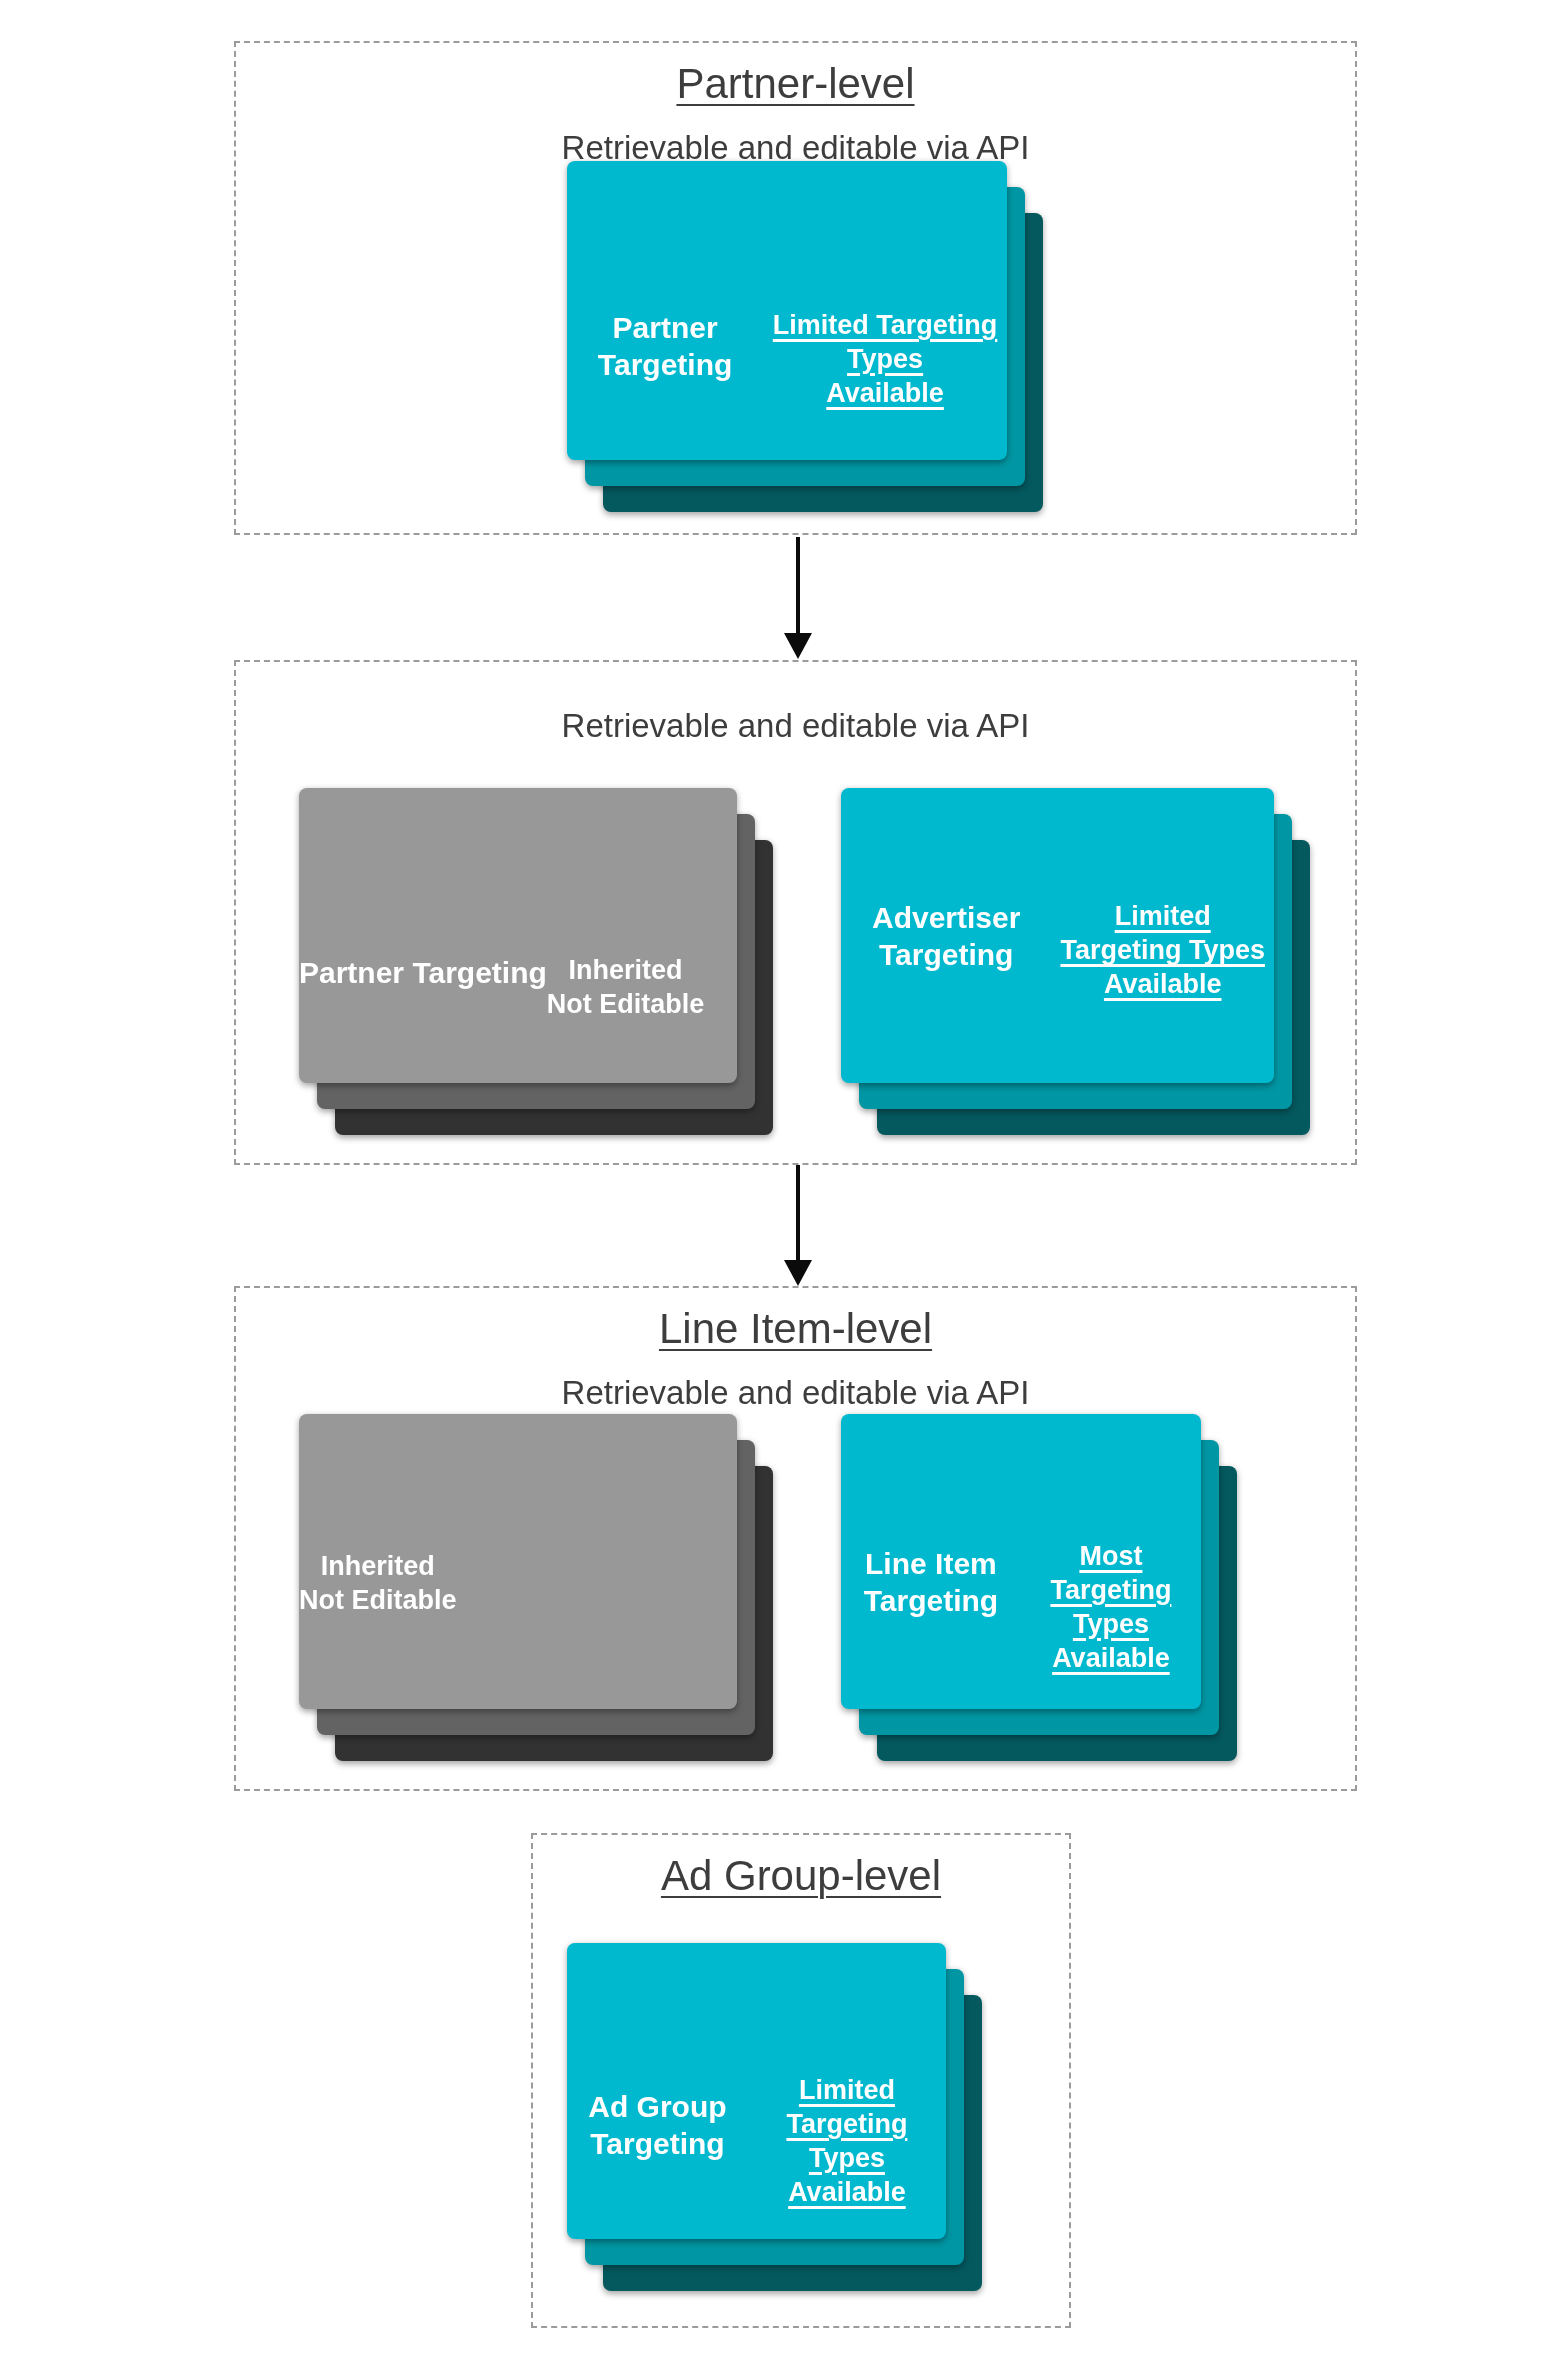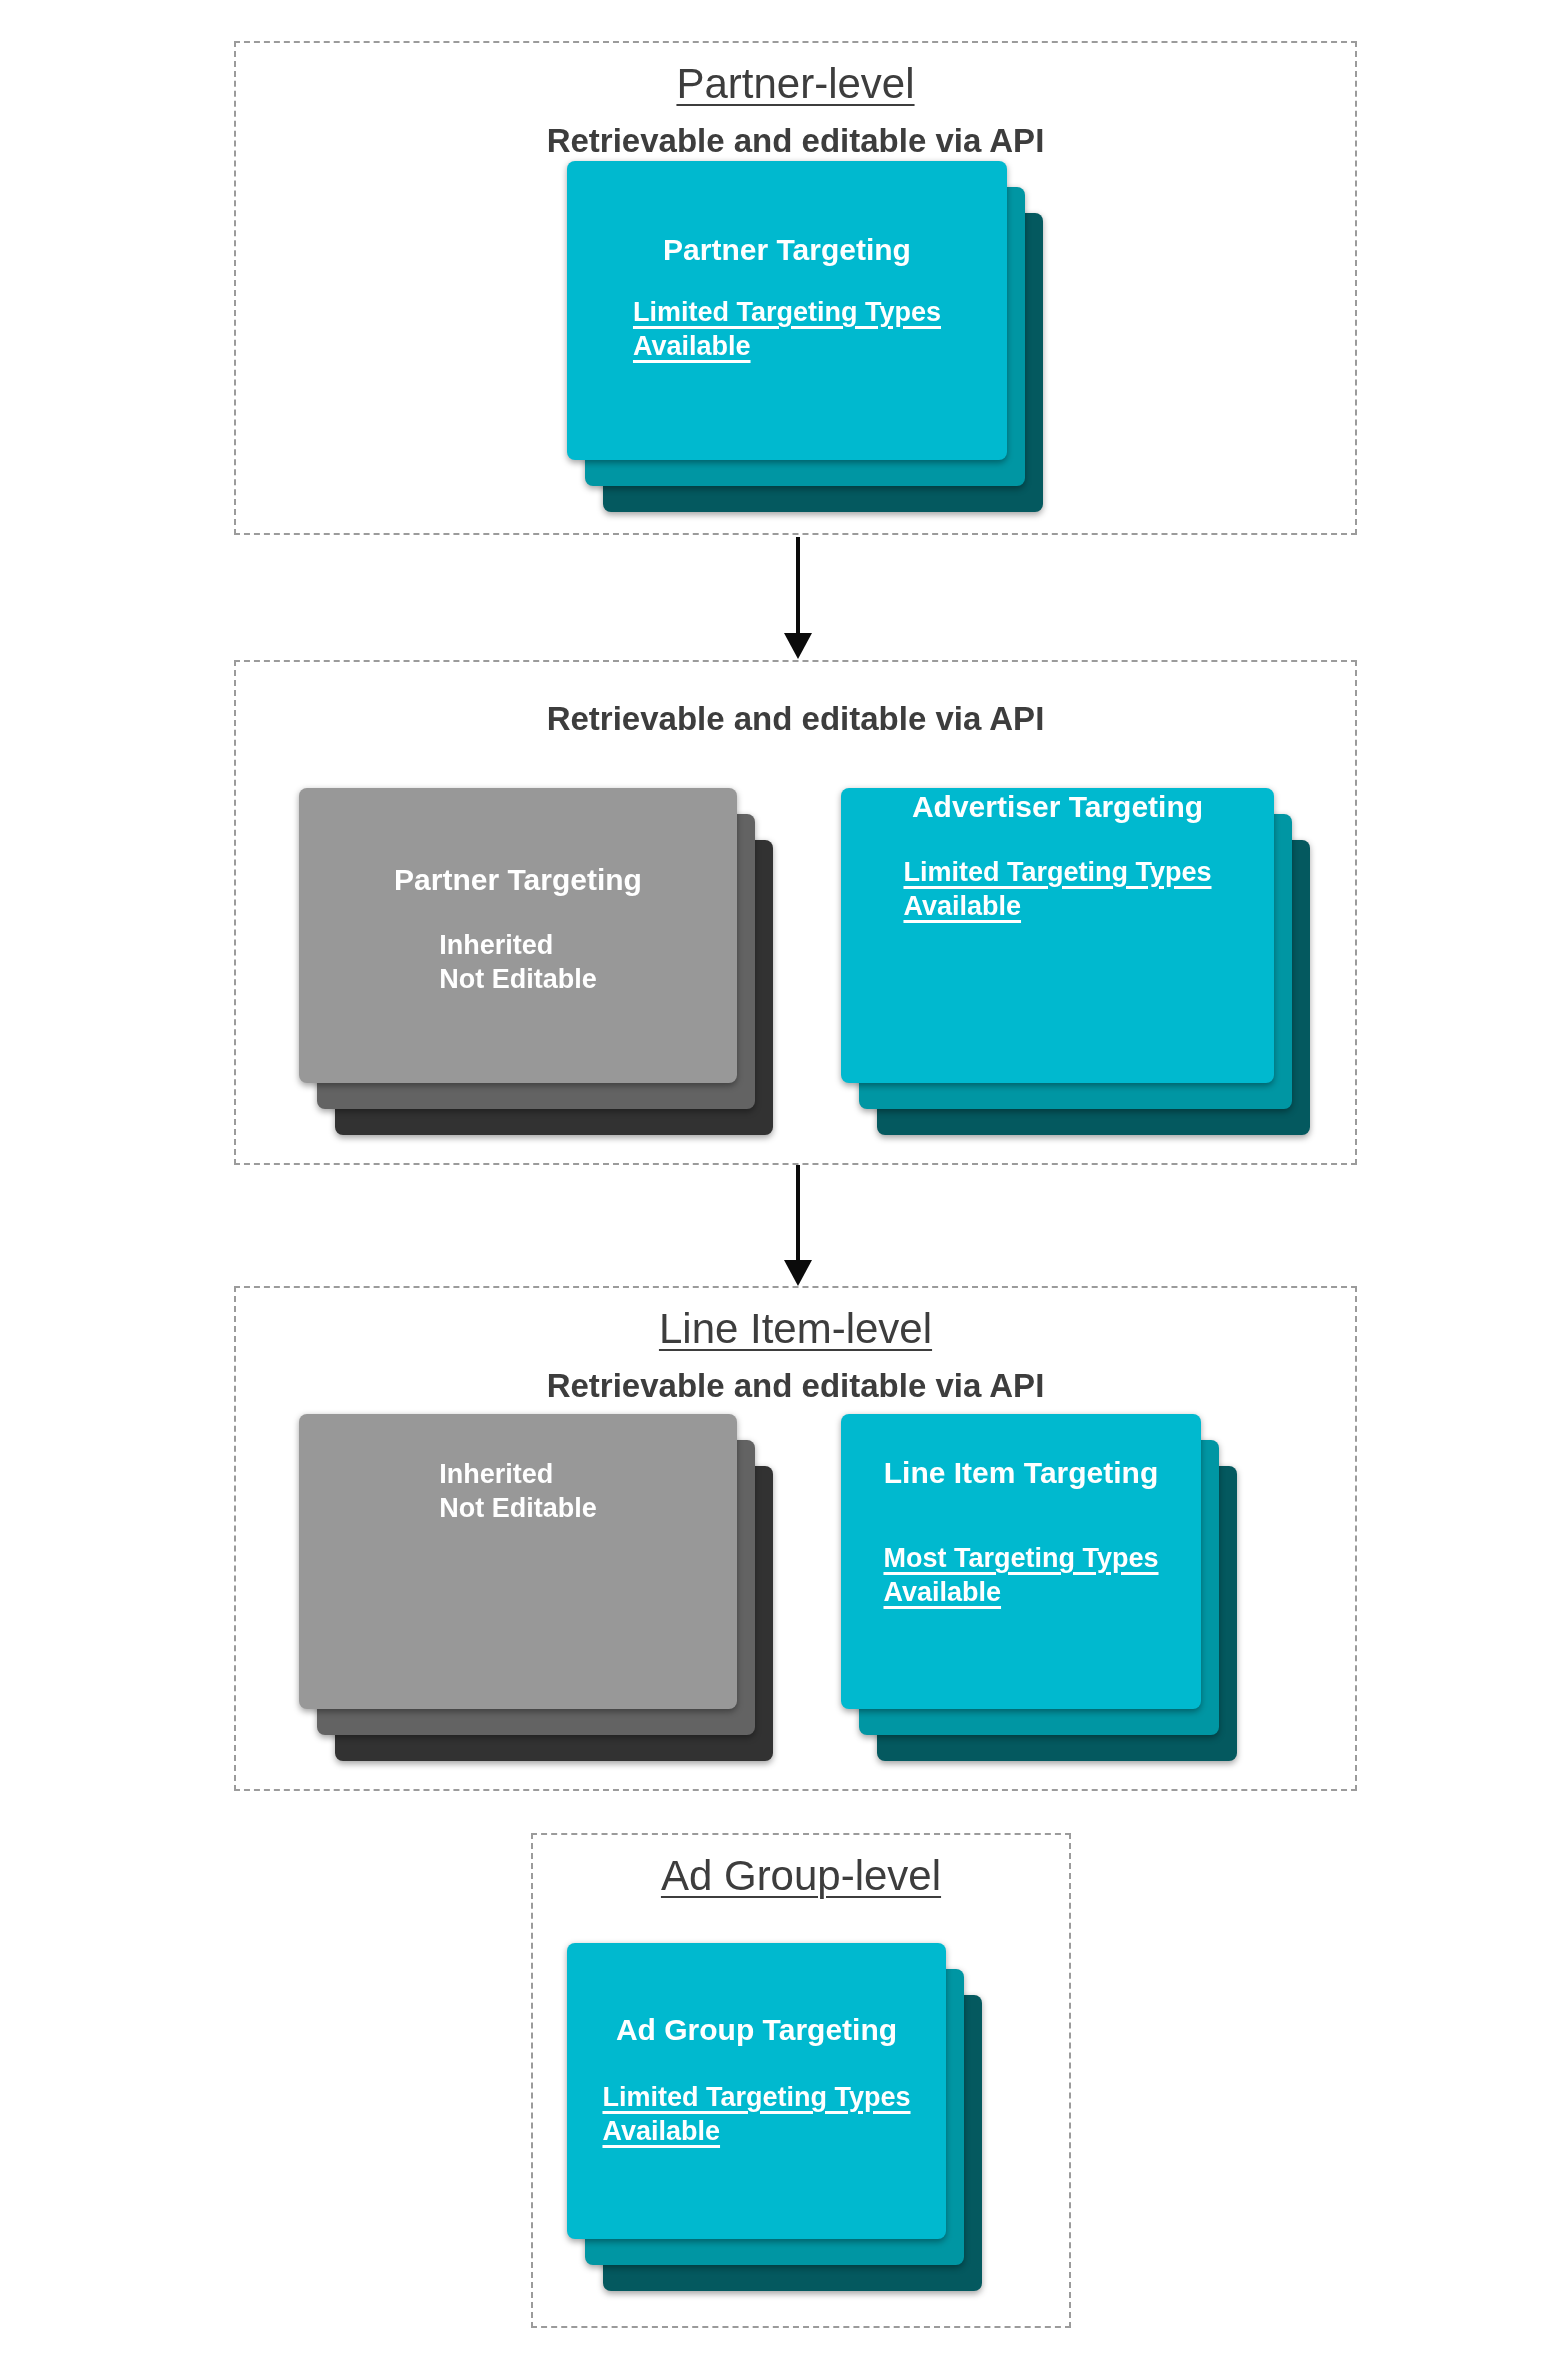--- a/index.html
+++ b/index.html
@@ -34,7 +34,7 @@
     line-height:41px;
   }
   .hdr-sub{
-    font-size:33px; font-weight:700; line-height:39px; margin-top:17px;
+    font-size:33px; font-weight:400; line-height:39px; margin-top:24px;
   }
   .hdr-sub.red{color:#f5250d;}
 

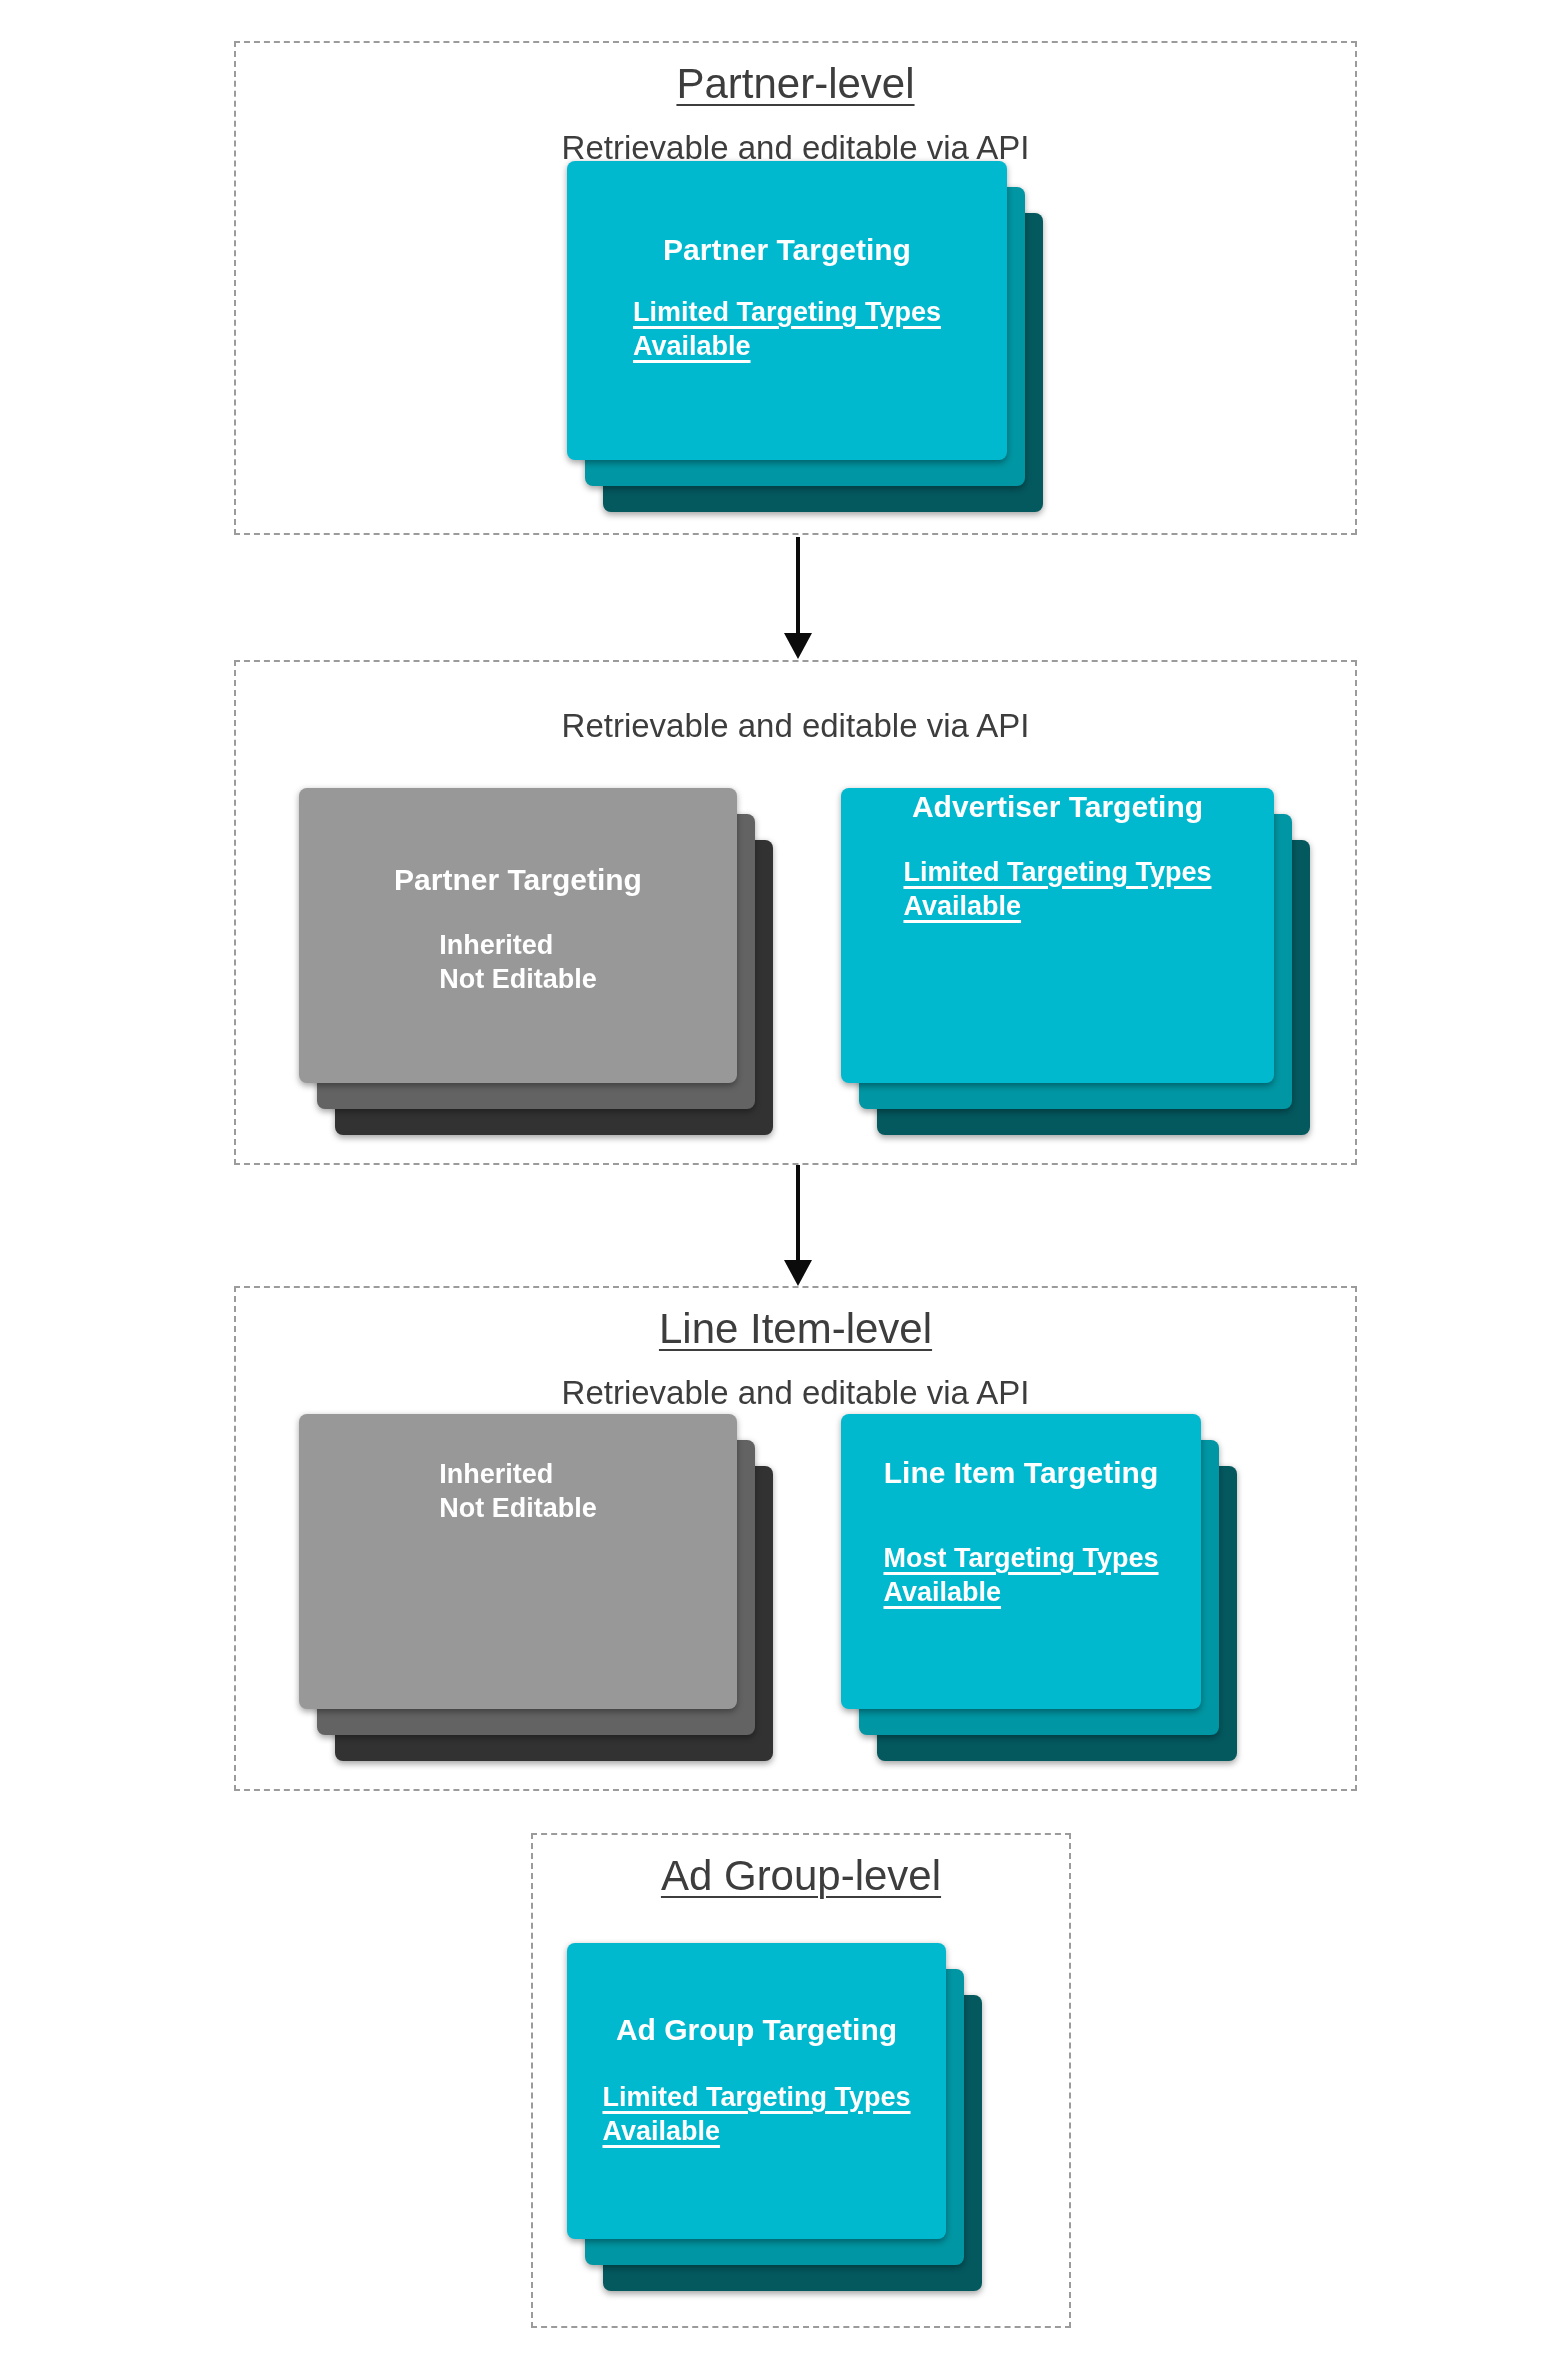--- a/index.html
+++ b/index.html
@@ -47,8 +47,8 @@
   .stack .l3{left:36px; top:52px; z-index:1;}
   .stack .card{
     left:0; top:0; z-index:3;
-    display:flex; flex-direction:column; align-items:center;
-    box-sizing:border-box; color:#ffffff;
+    display:flex; flex-direction:row; align-items:center;
+    box-sizing:border-box; text-align:center; color:#ffffff;
   }
   .teal .card{background:#00b9cf;}
   .teal .l2  {background:#0096a3;}

